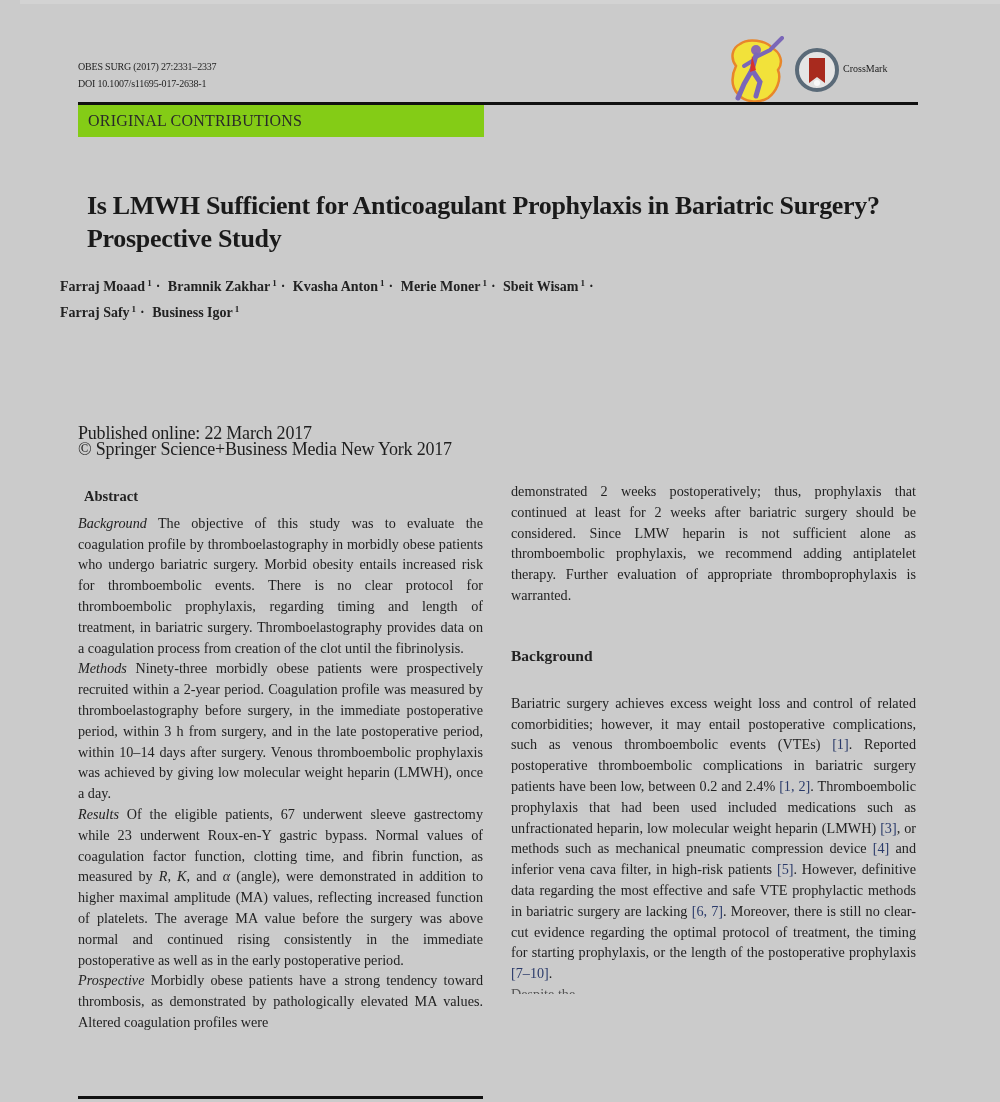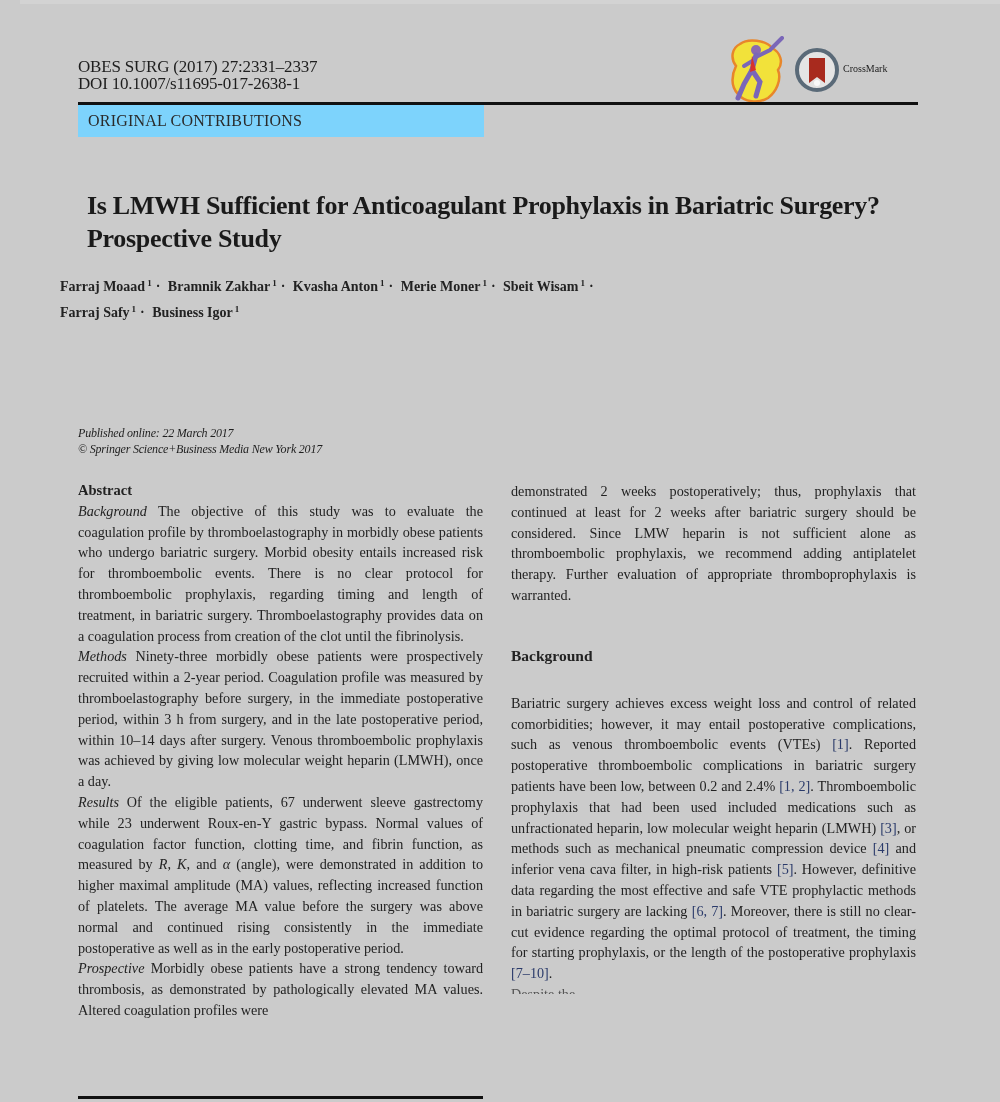--- a/index.html
+++ b/index.html
@@ -23,7 +23,7 @@
   .journal-meta {
     position: absolute;
     left: 78px; top: 58px;
-    font-size: 17px;
+    font-size: 10px;
     line-height: 17px;
     letter-spacing: -0.2px;
   }

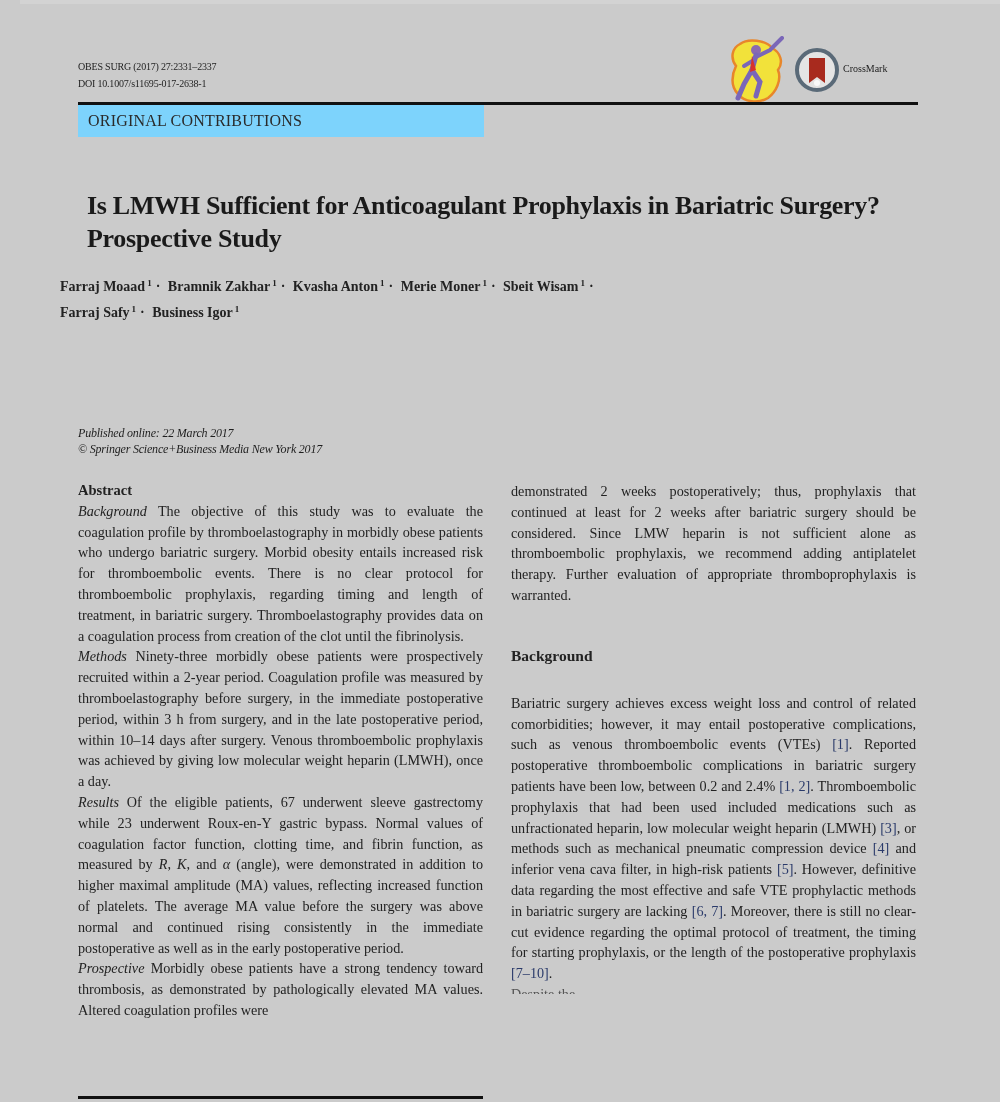--- a/index.html
+++ b/index.html
@@ -57,7 +57,7 @@
     position: absolute;
     left: 78px; top: 105px;
     width: 406px; height: 32px;
-    background: #7dd3fc;
+    background: #84cc16;
   }
   .section-band span {
     position: absolute;

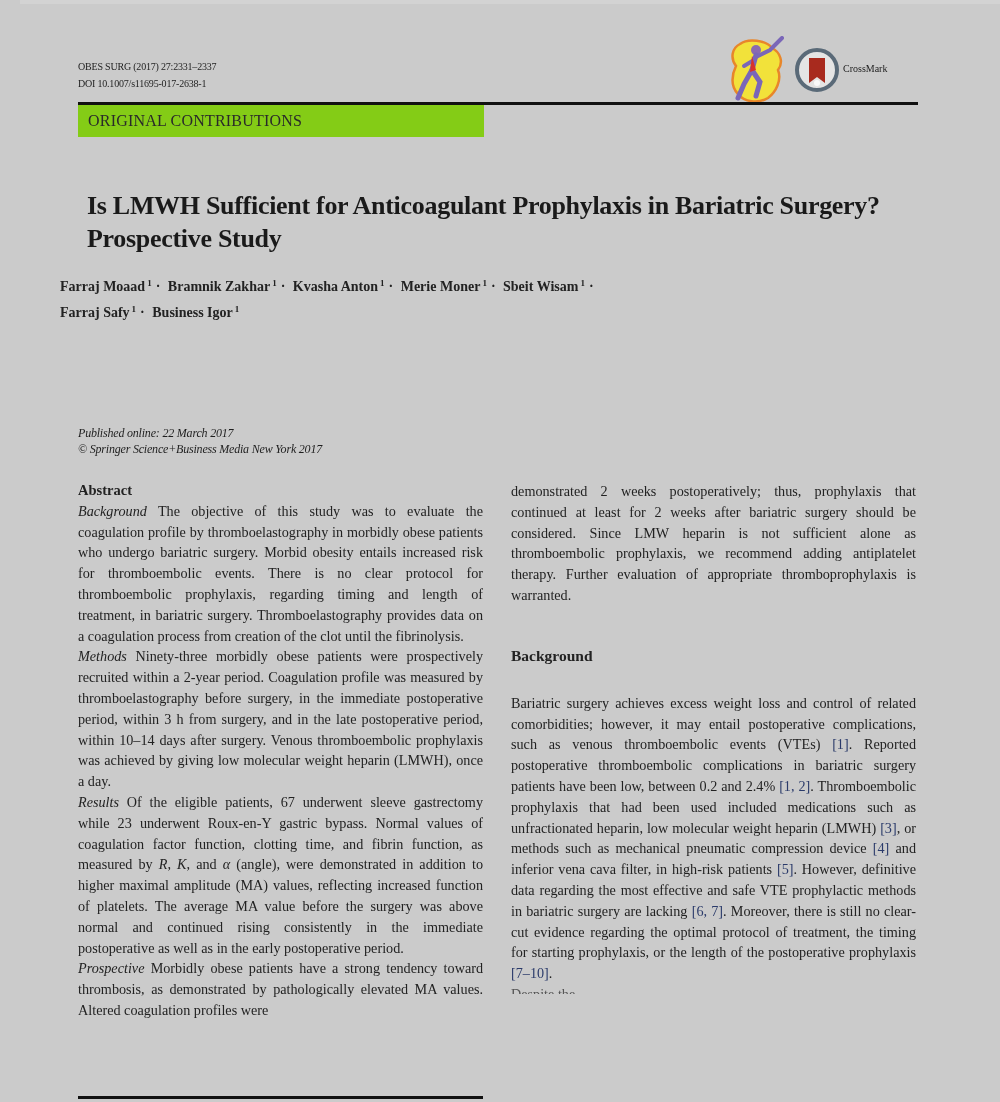--- a/index.html
+++ b/index.html
@@ -92,10 +92,9 @@
   .pubinfo {
     position: absolute;
     left: 78px; top: 425px;
-    font-size: 12px;
+    font-size: 18px;
     line-height: 16px;
     letter-spacing: -0.2px;
-    font-style: italic;
   }
   .col {
     position: absolute;

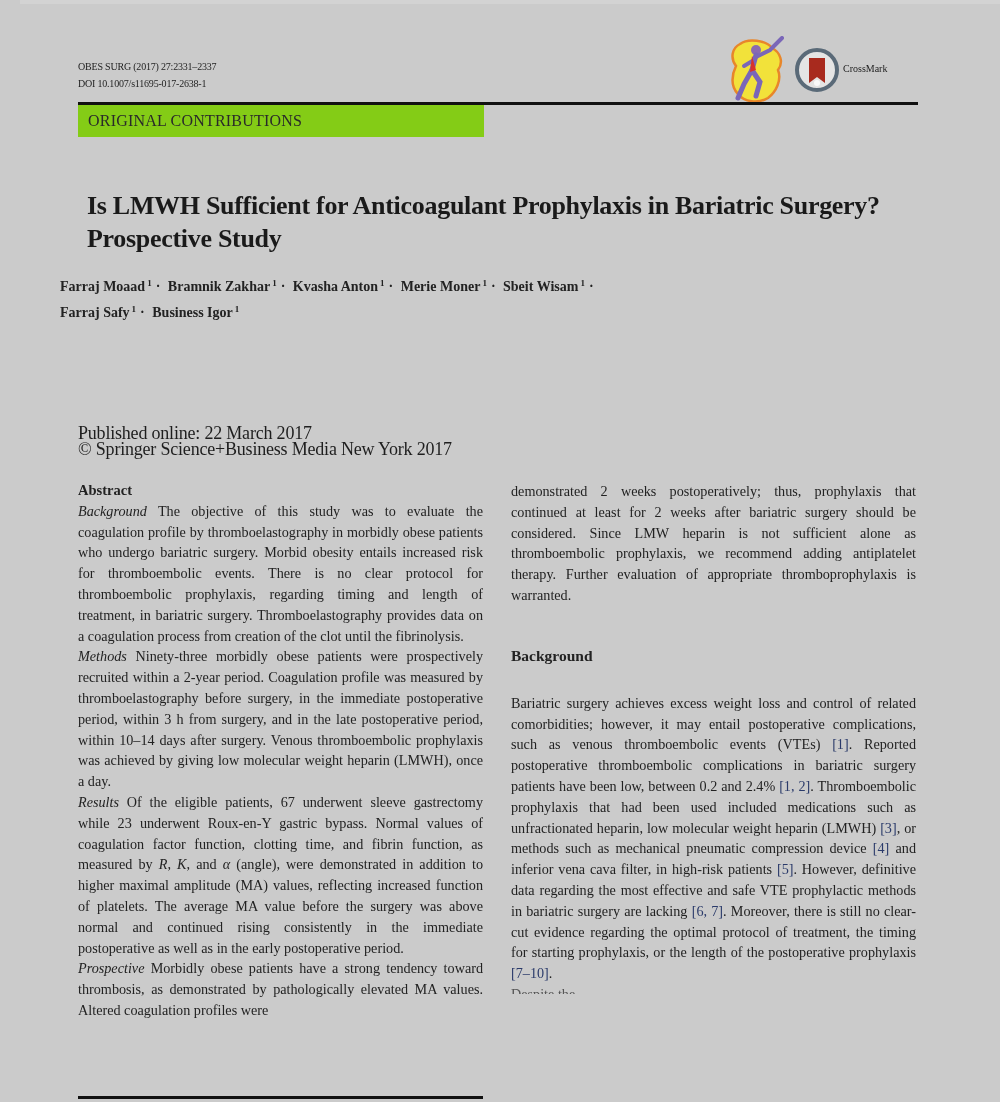--- a/index.html
+++ b/index.html
@@ -110,7 +110,7 @@
   .abstract-heading {
     font-weight: bold;
     font-size: 14.5px;
-    margin: 0;
+    margin: 6px;
     line-height: 20.8px;
   }
   .sublabel { font-style: italic; }

